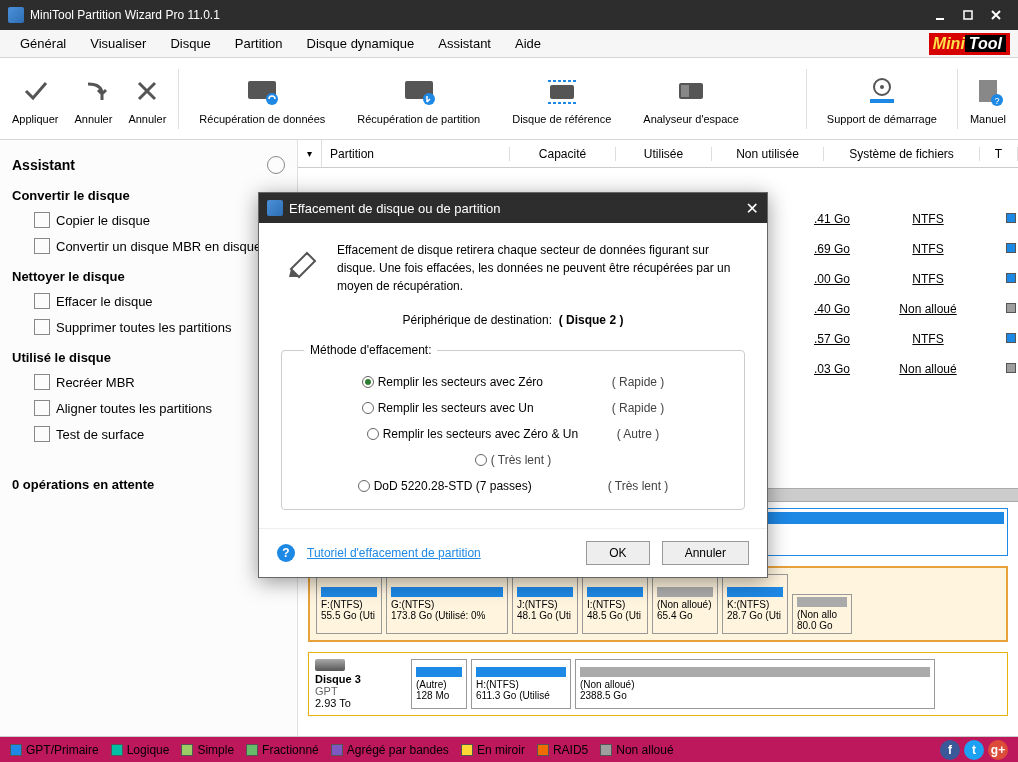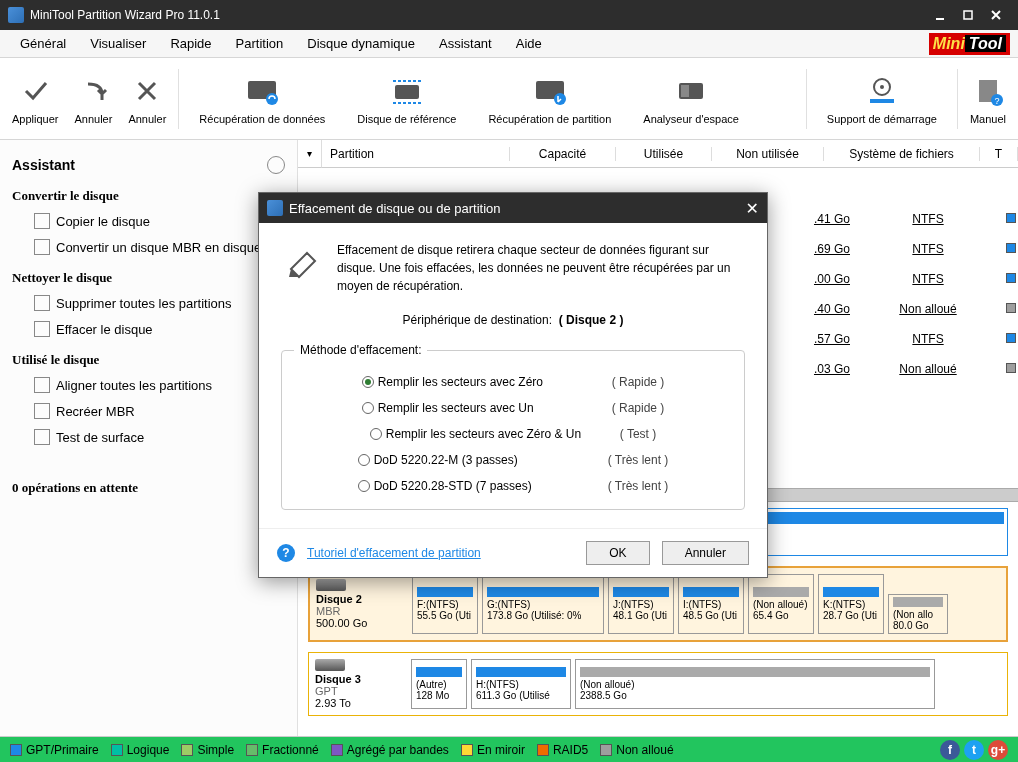--- a/index.html
+++ b/index.html
@@ -96,7 +96,7 @@
 <div class="menubar">
   <div class="mitem">Général</div>
   <div class="mitem">Visualiser</div>
-  <div class="mitem">Rapide</div>
+  <div class="mitem">Disque</div>
   <div class="mitem">Partition</div>
   <div class="mitem">Disque dynamique</div>
   <div class="mitem">Assistant</div>

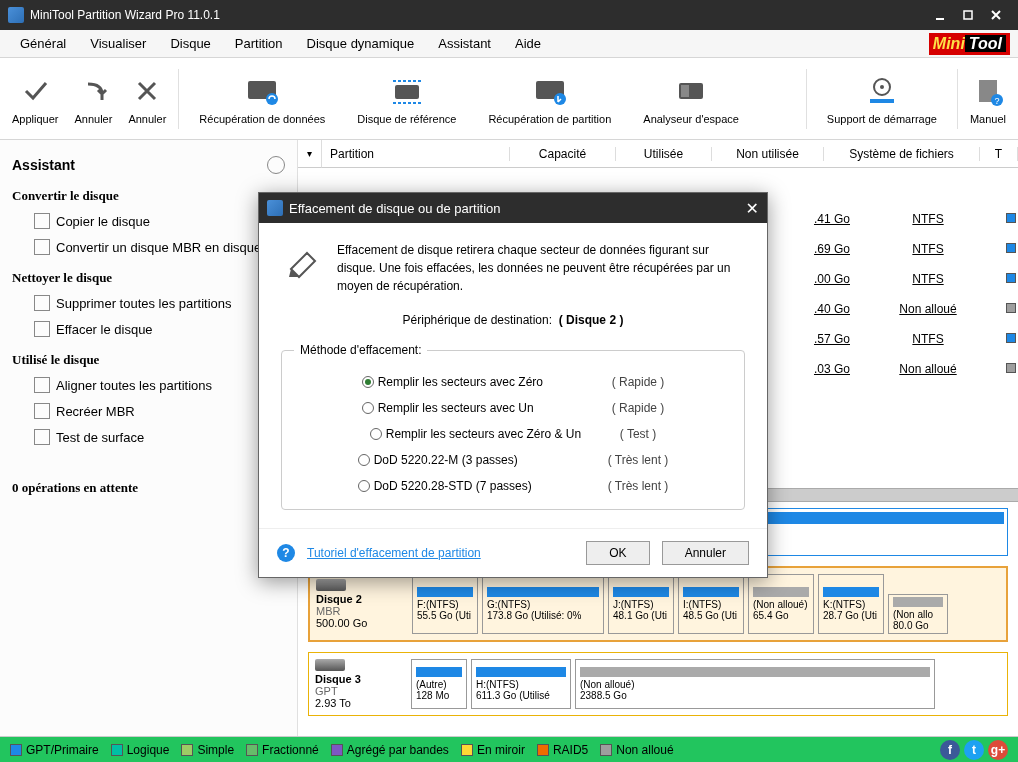--- a/index.html
+++ b/index.html
@@ -143,22 +143,22 @@
   <div class="tbgroup large">
     <div class="ticon">
         <svg width="36" height="28">
+          <rect x="4" y="4" width="28" height="18" rx="2" fill="#555"></rect>
+          <circle cx="28" cy="22" r="6" fill="#1e88e5"></circle>
+          <path d="M26 19 L26 25 M29 22 L26 25" stroke="#fff" stroke-width="1.5" fill="none"></path>
+        </svg>
+      </div>
+    <span>Récupération de partition</span>
+  </div>
+  <div class="tbgroup large">
+    <div class="ticon">
+        <svg width="36" height="28">
           <rect x="6" y="8" width="24" height="14" rx="2" fill="#555"></rect>
           <line x1="4" y1="4" x2="32" y2="4" stroke="#1e88e5" stroke-width="2" stroke-dasharray="3,2"></line>
           <line x1="4" y1="26" x2="32" y2="26" stroke="#1e88e5" stroke-width="2" stroke-dasharray="3,2"></line>
         </svg>
       </div>
     <span>Disque de référence</span>
-  </div>
-  <div class="tbgroup large">
-    <div class="ticon">
-        <svg width="36" height="28">
-          <rect x="4" y="4" width="28" height="18" rx="2" fill="#555"></rect>
-          <circle cx="28" cy="22" r="6" fill="#1e88e5"></circle>
-          <path d="M26 19 L26 25 M29 22 L26 25" stroke="#fff" stroke-width="1.5" fill="none"></path>
-        </svg>
-      </div>
-    <span>Récupération de partition</span>
   </div>
   <div class="tbgroup large">
     <div class="ticon">

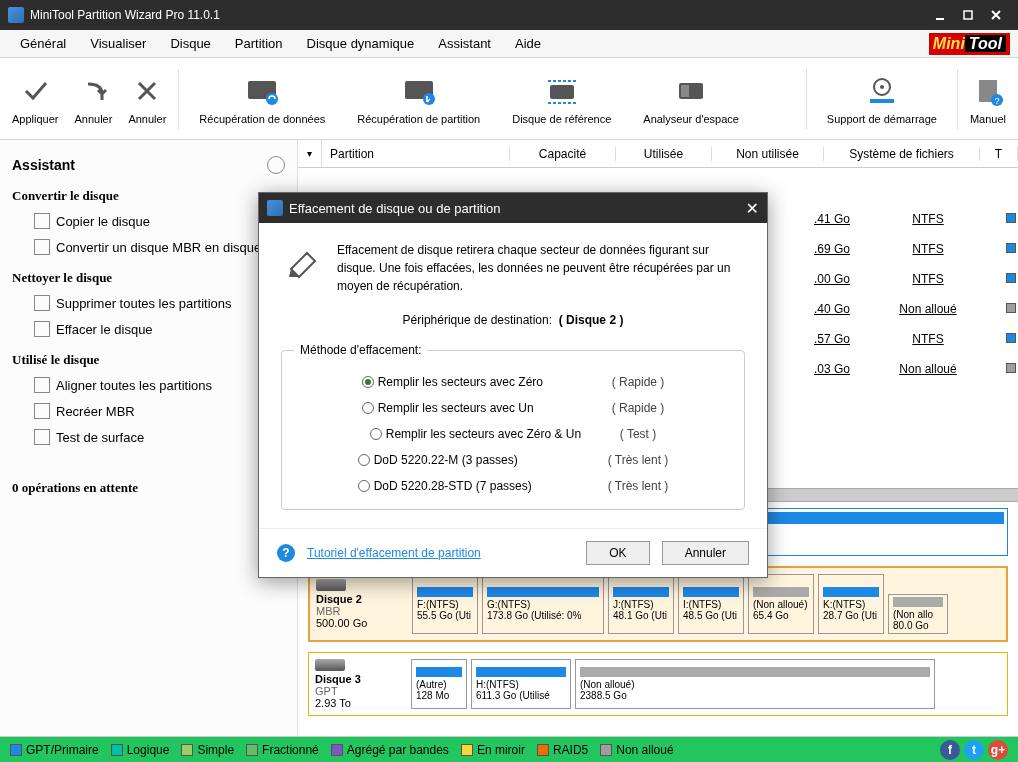--- a/index.html
+++ b/index.html
@@ -23,7 +23,7 @@
 .sidebar .shead { font-weight: bold; padding: 8px 12px 4px; font-size: 14px; display: flex; align-items: center; }
 .sidebar .shead.collapsible::after { content: ""; margin-left: auto; width: 16px; height: 16px; border: 1px solid #888; border-radius: 50%; display:inline-block; }
 .sidebar .sitem { padding: 5px 12px 5px 34px; cursor: pointer; display: flex; align-items: center; gap: 6px; }
-.sidebar .sgroup { font-weight: bold; padding: 10px 12px 4px; font-family: Liberation Serif, serif; }
+.sidebar .sgroup { font-weight: bold; padding: 10px 12px 4px; }
 .sidebar .siicon { width: 16px; height: 16px; border: 1px solid #888; display: inline-block; }
 .content { flex: 1; display: flex; flex-direction: column; overflow: hidden; }
 .colhead { display: flex; font-size: 12px; border-bottom: 1px solid #ccc; height: 28px; align-items: center; background: #fff; }

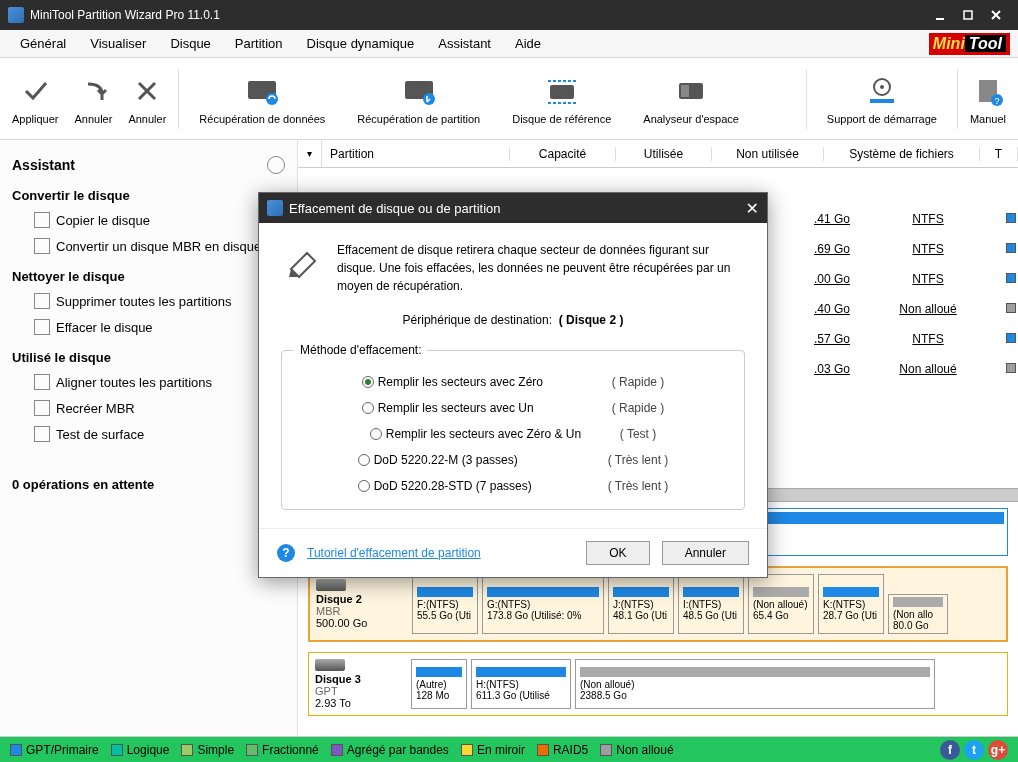--- a/index.html
+++ b/index.html
@@ -208,11 +208,11 @@
     <div class="sgroup">Nettoyer le disque</div>
     <div class="sitem">
         <span class="siicon"></span>
+        <span>Effacer le disque</span>
+      </div>
+    <div class="sitem">
+        <span class="siicon"></span>
         <span>Supprimer toutes les partitions</span>
-      </div>
-    <div class="sitem">
-        <span class="siicon"></span>
-        <span>Effacer le disque</span>
       </div>
     <div class="sgroup">Utilisé le disque</div>
     <div class="sitem">

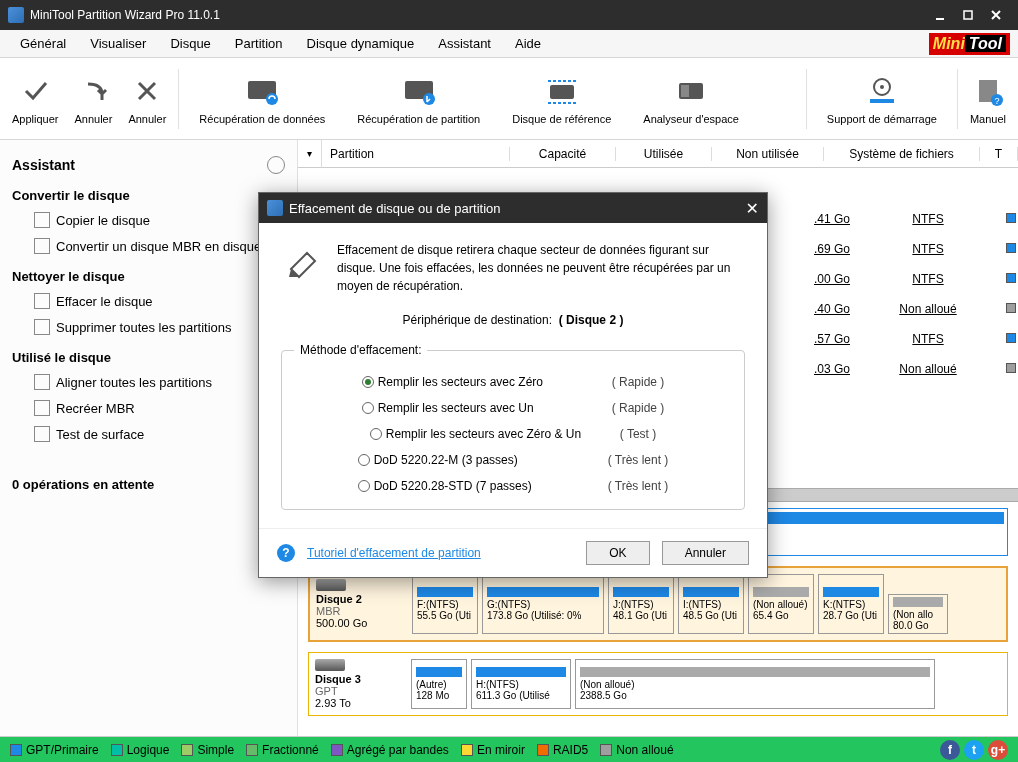--- a/index.html
+++ b/index.html
@@ -56,7 +56,7 @@
 .modal .eraser { width: 40px; height: 40px; }
 .modal .dest { text-align: center; margin: 12px 0; }
 .modal .dest b { font-weight: bold; }
-.modal fieldset { border: 1px solid #ccc; border-radius: 4px; padding: 10px 12px; }
+.modal fieldset { border: 1px solid #ccc; border-radius: 4px; padding: 10px 22px; }
 .modal legend { padding: 0 6px; }
 .modal .opt { display: flex; align-items: center; padding: 4px 0; gap: 4px; justify-content: center; }
 .modal .opt .lbl { width: 230px; }

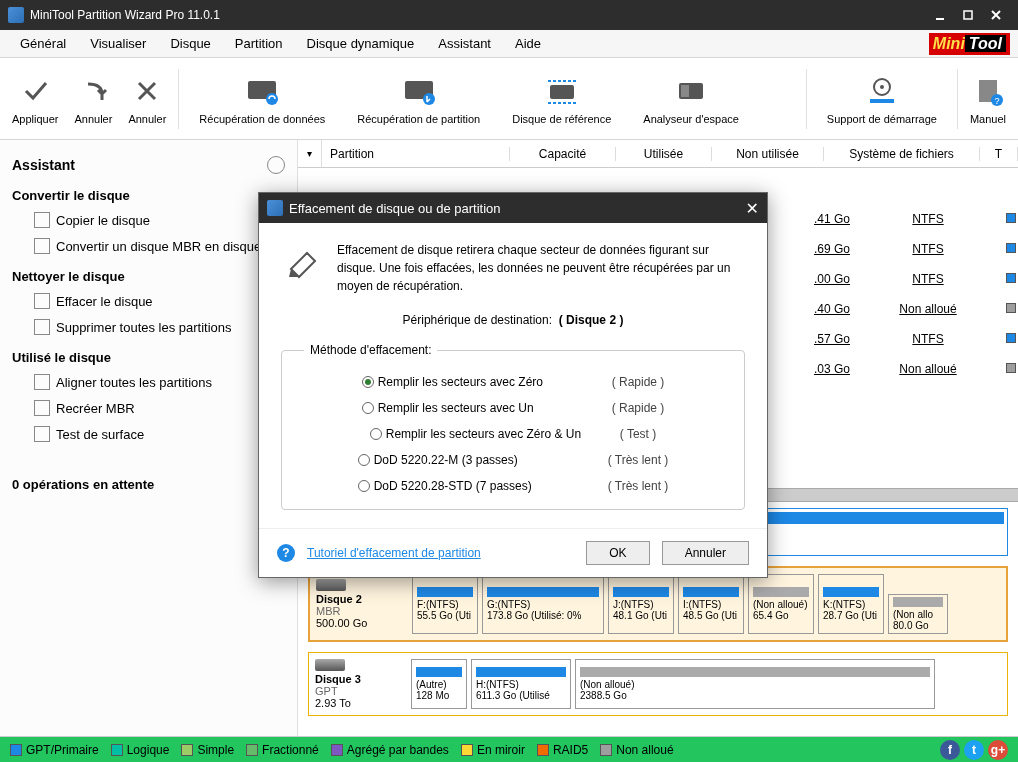--- a/index.html
+++ b/index.html
@@ -217,11 +217,11 @@
     <div class="sgroup">Utilisé le disque</div>
     <div class="sitem">
         <span class="siicon"></span>
+        <span>Recréer MBR</span>
+      </div>
+    <div class="sitem">
+        <span class="siicon"></span>
         <span>Aligner toutes les partitions</span>
-      </div>
-    <div class="sitem">
-        <span class="siicon"></span>
-        <span>Recréer MBR</span>
       </div>
     <div class="sitem">
         <span class="siicon"></span>

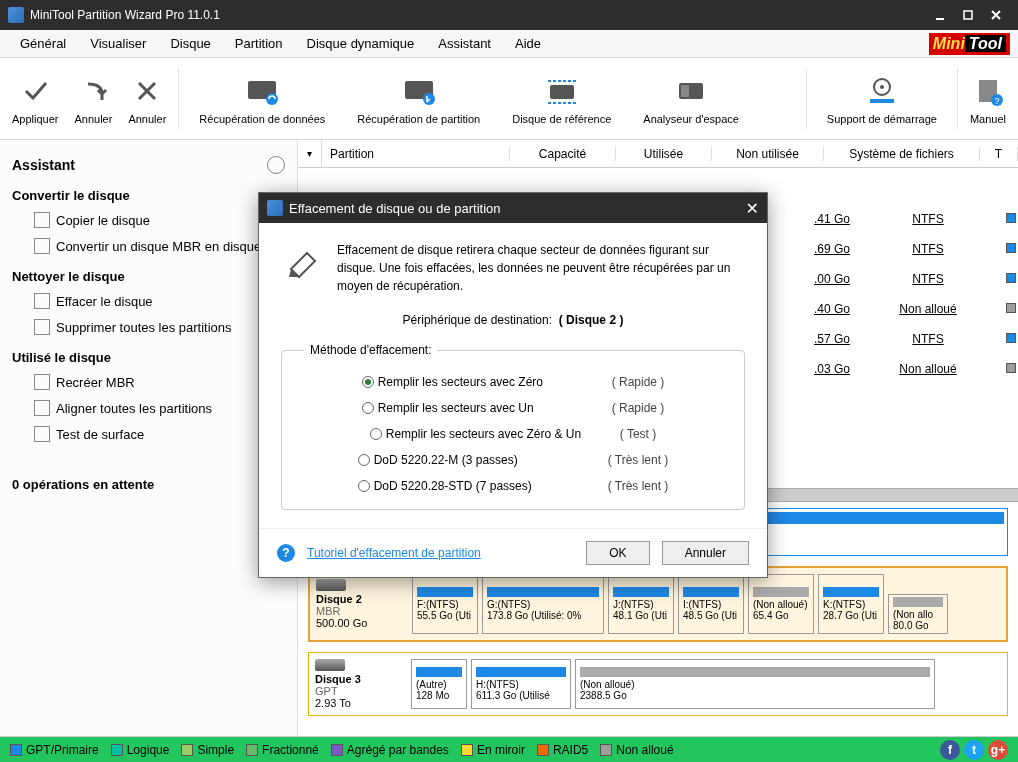--- a/index.html
+++ b/index.html
@@ -445,7 +445,7 @@
           <div class="opt">
             <span class="radio"></span>
             <span class="lbl">Remplir les secteurs avec Zéro &amp; Un</span>
-            <span class="spd">( Test )</span>
+            <span class="spd">( Autre )</span>
           </div>
           <div class="opt">
             <span class="radio"></span>

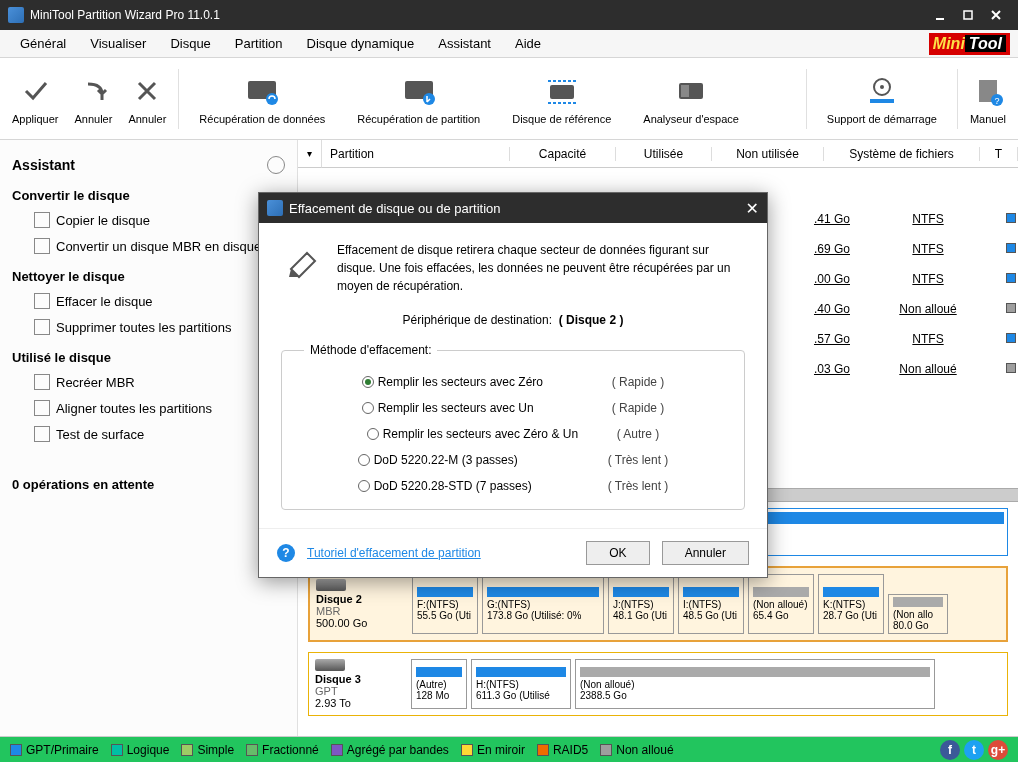--- a/index.html
+++ b/index.html
@@ -449,7 +449,6 @@
           </div>
           <div class="opt">
             <span class="radio"></span>
-            <span class="lbl">DoD 5220.22-M (3 passes)</span>
             <span class="spd">( Très lent )</span>
           </div>
           <div class="opt">

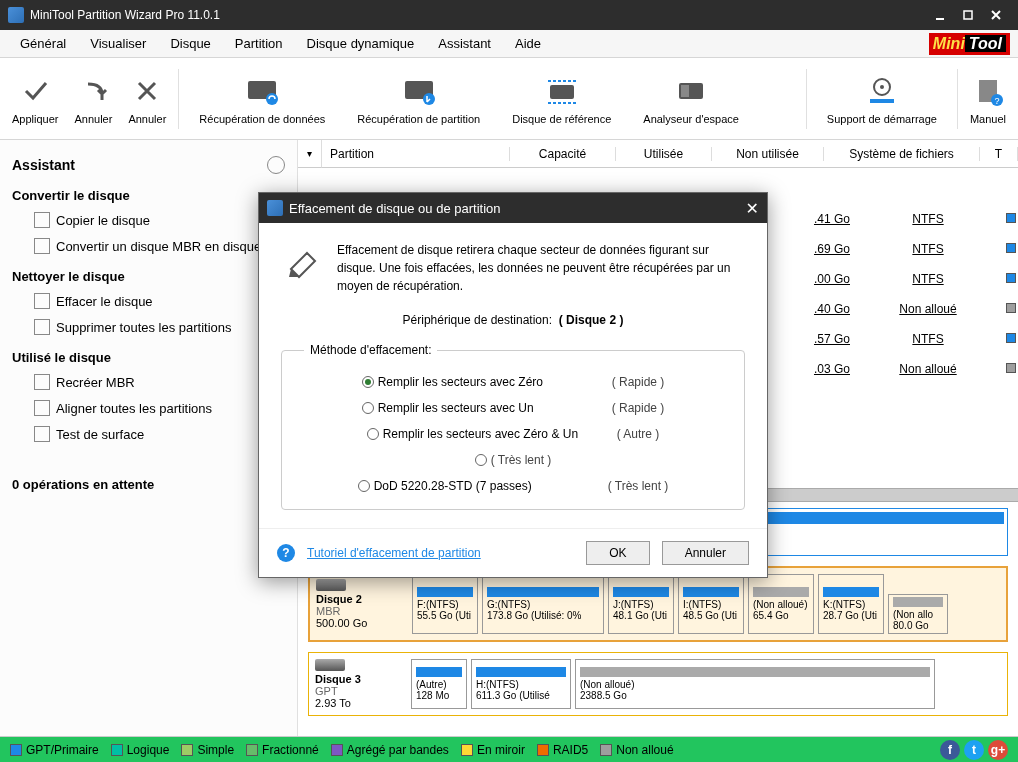--- a/index.html
+++ b/index.html
@@ -297,12 +297,6 @@
 
     <div class="diskpanel">
       <div class="diskrow sel">
-        <div class="diskinfo">
-          <div class="diskico"></div>
-          <div class="dname">Disque 2</div>
-          <div class="dtype">MBR</div>
-          <div>500.00 Go</div>
-        </div>
         <div id="d2parts" style="display:flex;flex:1;gap:4px;overflow:hidden">
             <div class="partbox" style="flex: 0 0 66px;">
               <div class="partbar"></div>

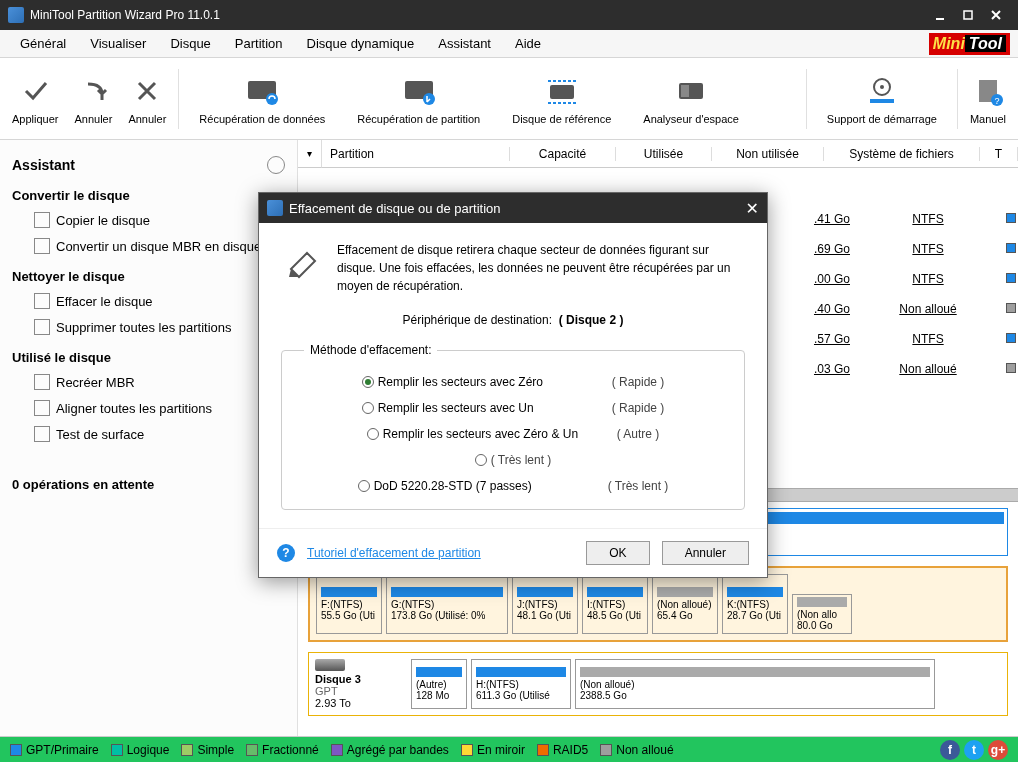--- a/index.html
+++ b/index.html
@@ -41,7 +41,7 @@
 .partbox { border: 1px solid #999; padding: 2px 4px; font-size: 10px; display: flex; flex-direction: column; justify-content: center; overflow: hidden; min-width: 0; }
 .partbar { height: 10px; background: #1e88e5; margin-bottom: 2px; }
 .partbar.gray { background: #aaa; }
-.footer { height: 26px; background: #22c55e; border-top: 1px solid #ccc; display: flex; align-items: center; padding: 0 10px; font-size: 12px; gap: 12px; }
+.footer { height: 26px; background: #be185d; border-top: 1px solid #ccc; display: flex; align-items: center; padding: 0 10px; font-size: 12px; gap: 12px; }
 .legend { display: flex; align-items: center; gap: 4px; }
 .legend .sw { width: 12px; height: 12px; border: 1px solid #555; }
 .social { margin-left: auto; display: flex; gap: 4px; }

